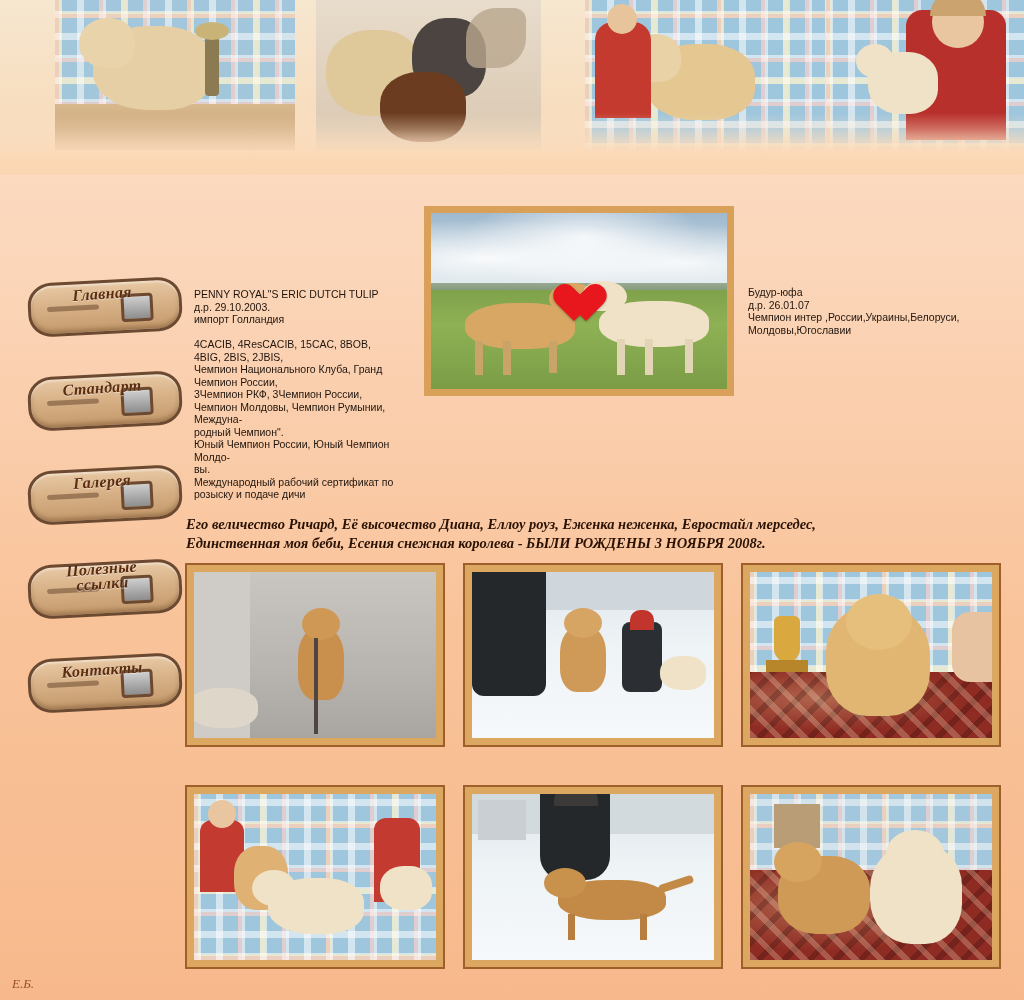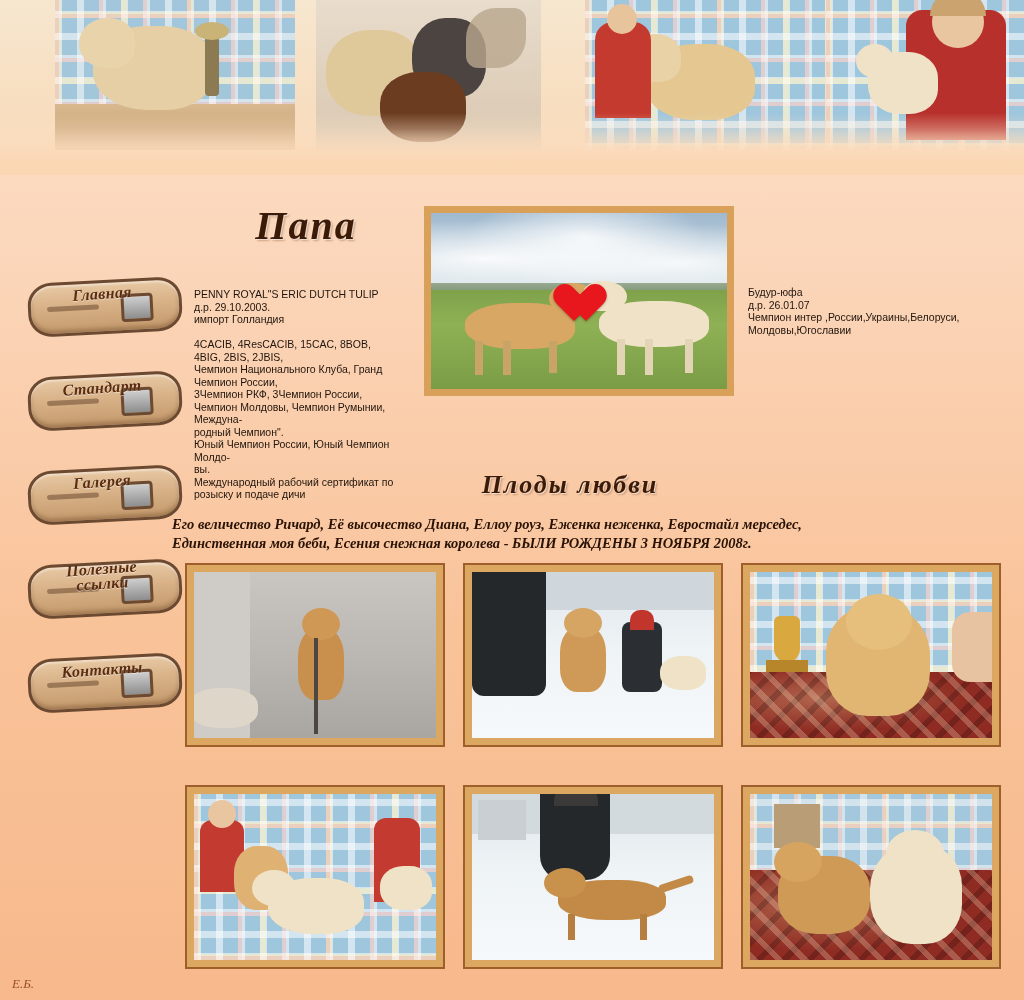--- a/index.html
+++ b/index.html
@@ -330,7 +330,6 @@
     </div>
   </div>
 
-  <div id="papa-title" class="fancy-title">Папа</div>
   <div id="papa-info" class="info-text">PENNY ROYAL"S ERIC DUTCH TULIP
 д.р. 29.10.2003.
 импорт Голландия

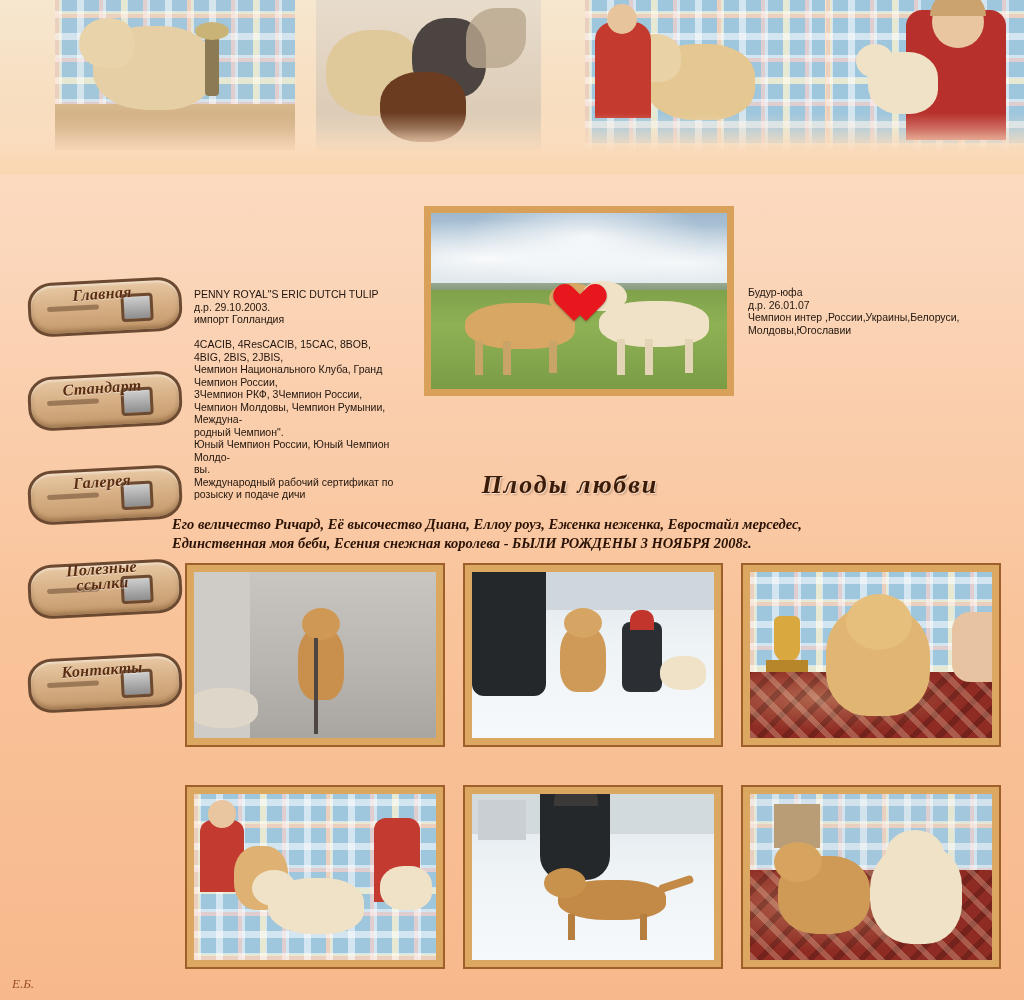--- a/index.html
+++ b/index.html
@@ -368,7 +368,6 @@
     </div>
   </div>
 
-  <div id="fruits-title" class="fancy-title">Плоды любви</div>
   <div id="puppies-caption">Его величество Ричард, Её высочество Диана, Еллоу роуз, Еженка неженка, Евростайл мерседес,
 Единственная моя беби, Есения снежная королева - БЫЛИ РОЖДЕНЫ 3 НОЯБРЯ 2008г.</div>
 

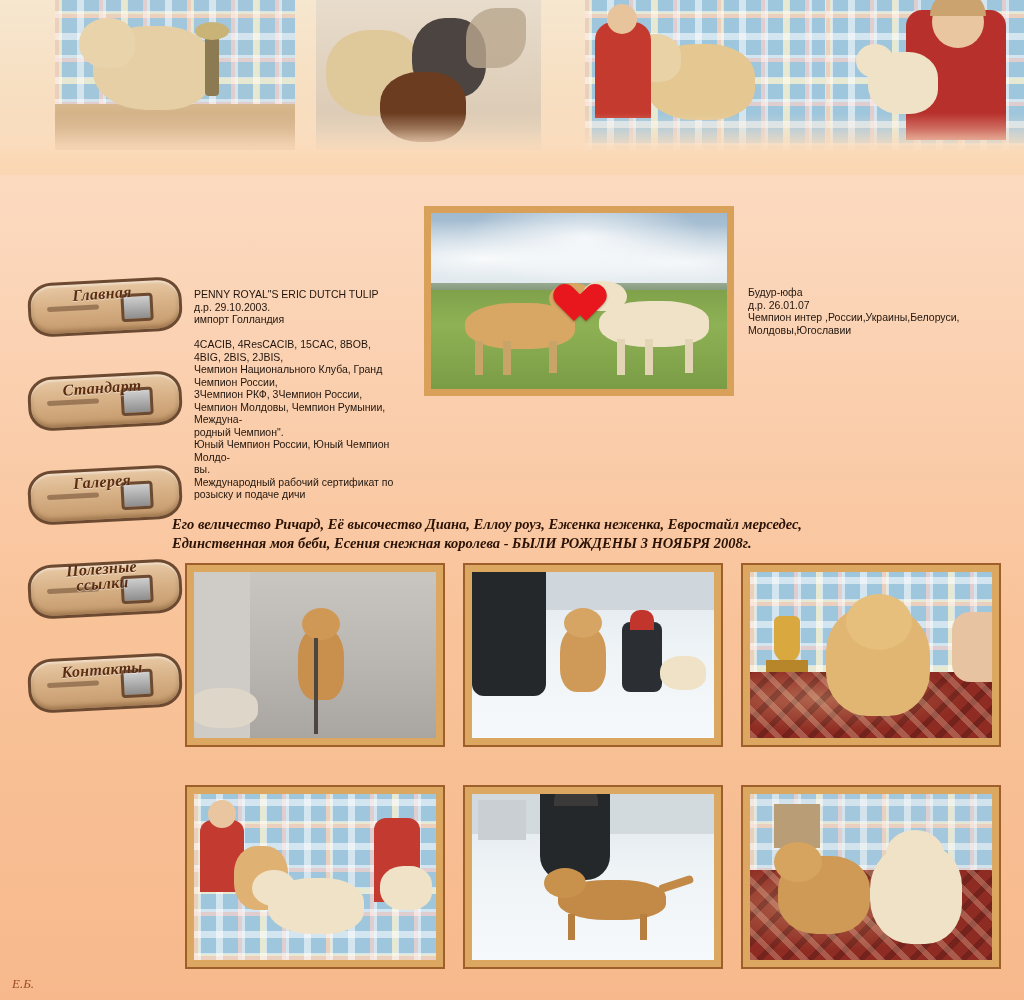--- a/index.html
+++ b/index.html
@@ -181,7 +181,7 @@
 
   #puppies-caption {
     position: absolute;
-    left: 172px; top: 515px;
+    left: 186px; top: 515px;
     width: 830px;
     font-family: "Liberation Serif", serif;
     font-size: 14.5px;

